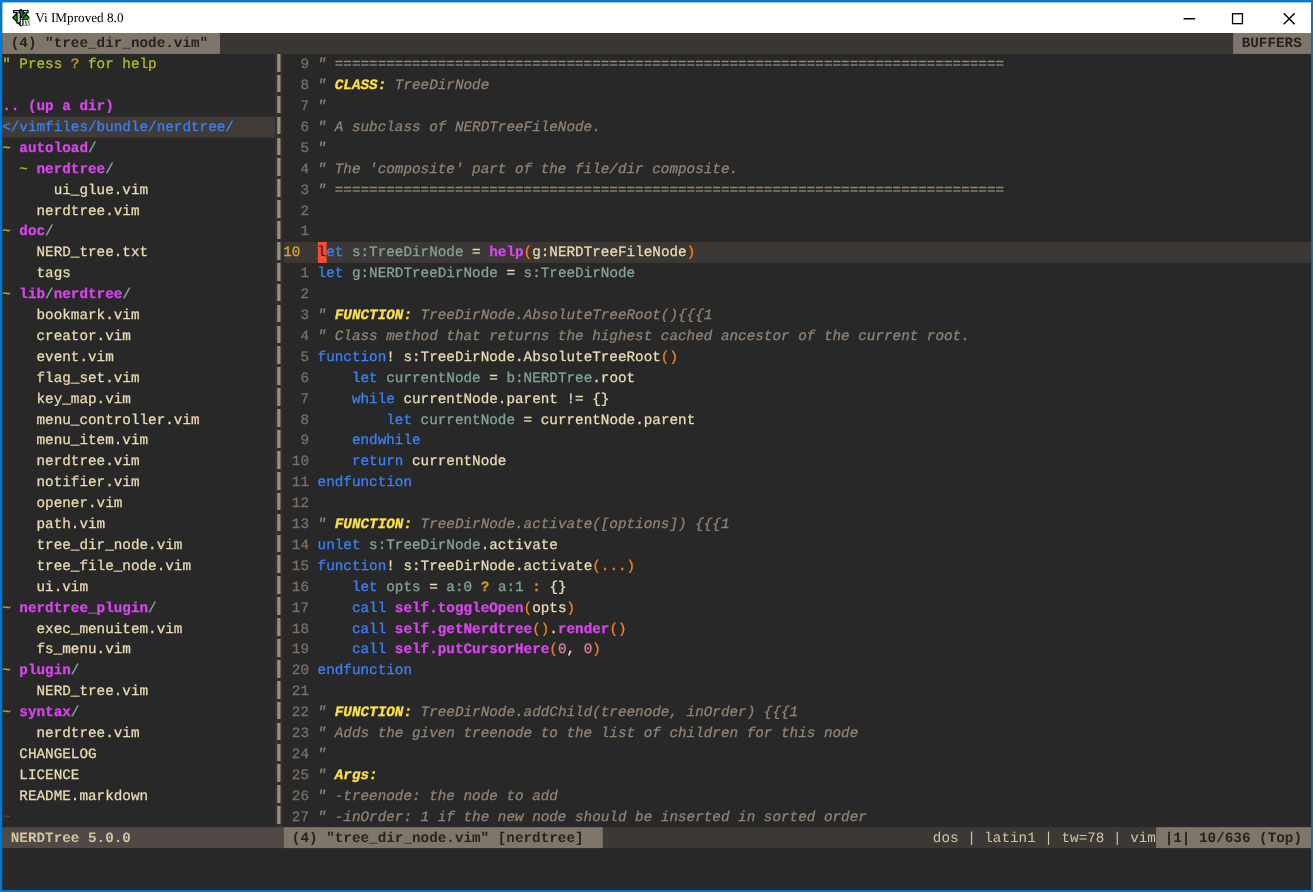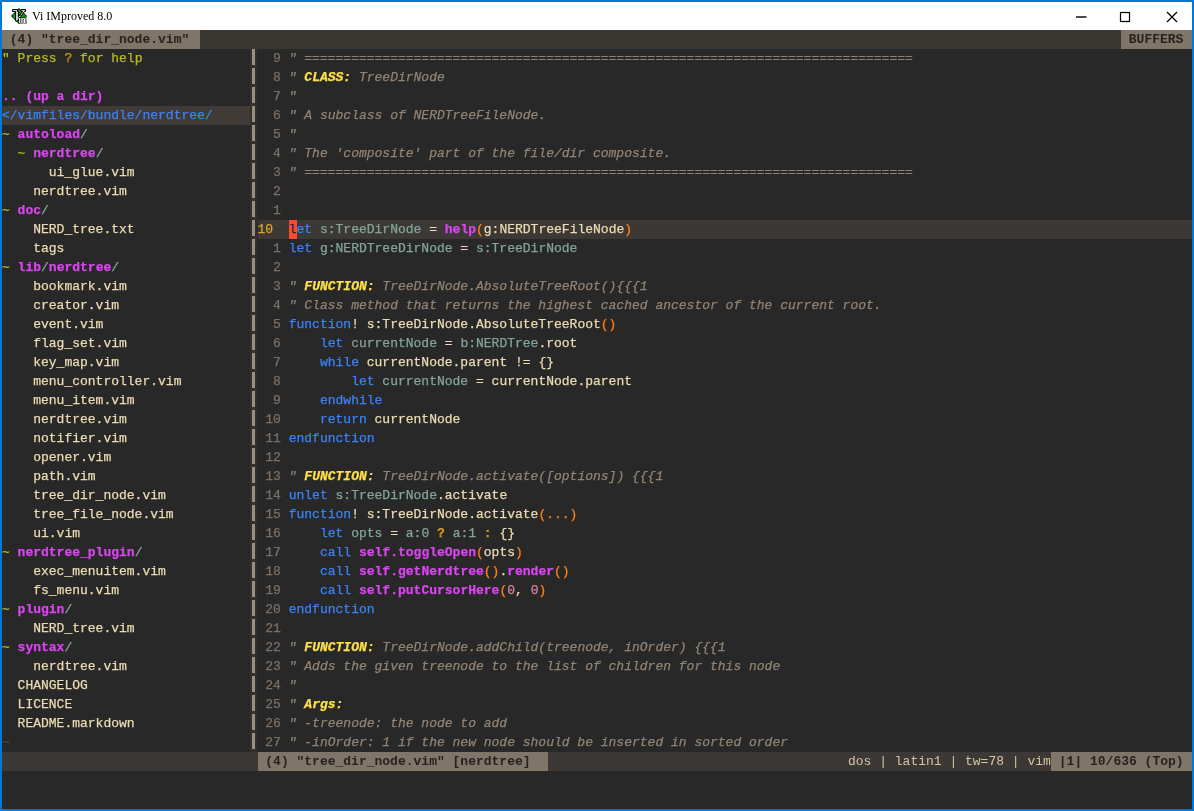--- a/index.html
+++ b/index.html
@@ -163,6 +163,7 @@
 <span class="n"> 26 </span><span class="c">" -treenode: the node to add</span>
 <span class="n"> 27 </span><span class="c">" -inOrder: 1 if the new node should be inserted in sorted order</span></pre>
   <div class="abs" id="status">
+    <div id="st-l"> NERDTree 5.0.0</div>
     <div id="st-a"> (4) "tree_dir_node.vim" [nerdtree]</div>
     <div id="st-m">dos | latin1 | tw=78 | vim</div>
     <div id="st-r"> |1| 10/636 (Top)</div>

